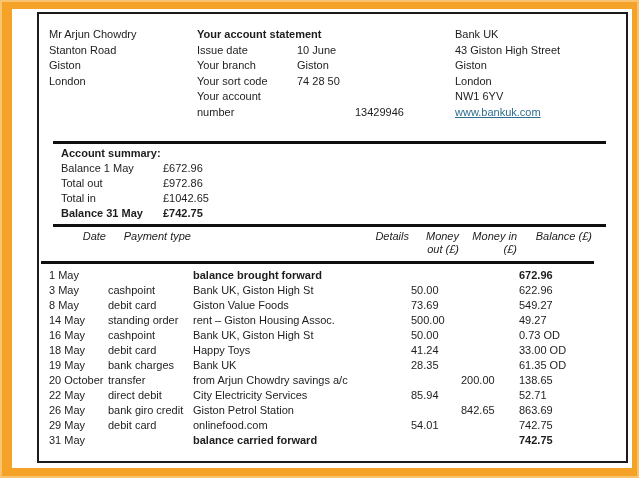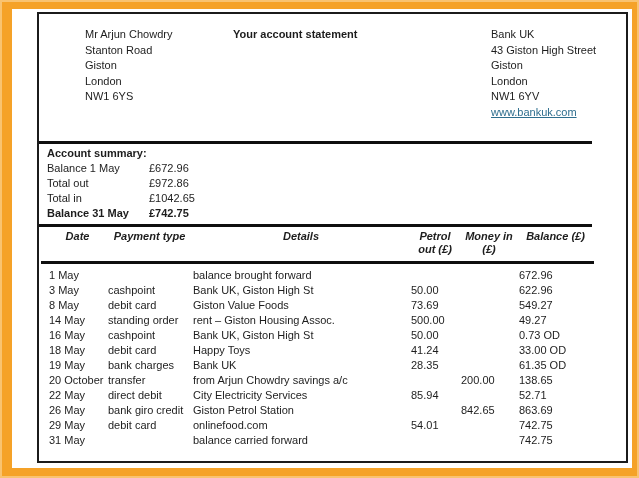--- a/index.html
+++ b/index.html
@@ -25,7 +25,7 @@
 
   
   .header { display:flex; margin-left:10px; line-height:15.5px; }
-  .col-customer { width:148px;margin-left:36px; }
+  .col-customer { width:148px; }
   .col-stmt { width:258px; }
   .col-bank { flex:1; }
   .stmt-title { margin-bottom:0; }

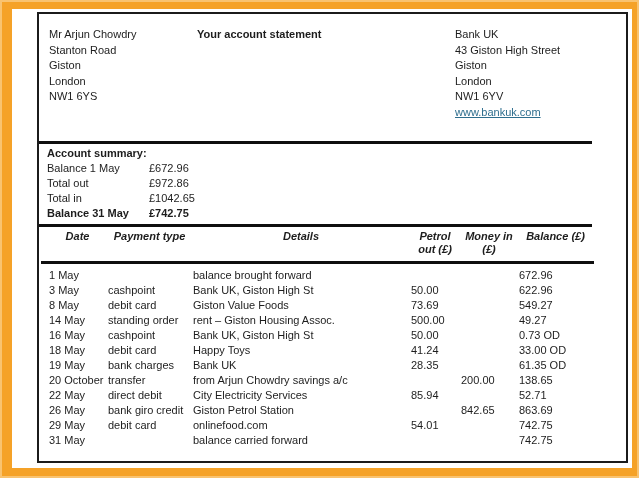--- a/index.html
+++ b/index.html
@@ -85,6 +85,25 @@
 
         <div class="col-stmt">
           <div class="stmt-title bold">Your account statement</div>
+          <div class="stmt-rows">
+
+              <div class="stmt-row">
+                <span class="label">Issue date</span><span class="value">10 June</span>
+              </div>
+
+              <div class="stmt-row">
+                <span class="label">Your branch</span><span class="value">Giston</span>
+              </div>
+
+              <div class="stmt-row">
+                <span class="label">Your sort code</span><span class="value">74 28 50</span>
+              </div>
+
+              <div class="stmt-row">
+                <span class="label">Your account number</span><span class="value">13429946</span>
+              </div>
+
+          </div>
         </div>
 
         <div class="col-bank">

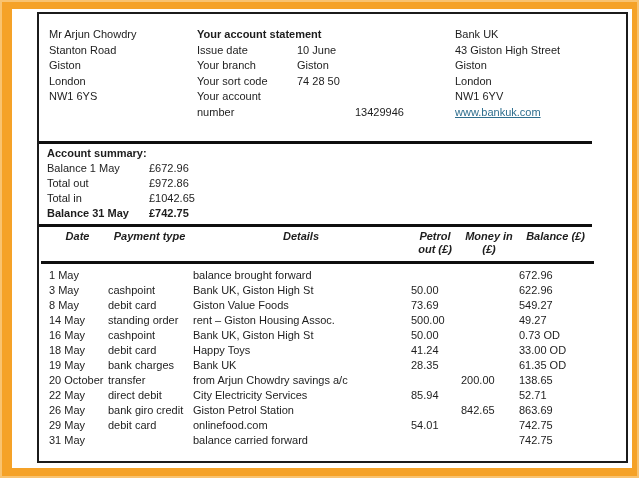--- a/index.html
+++ b/index.html
@@ -79,7 +79,6 @@
 
             <div class="line">London</div>
 
-            <div class="line">NW1 6YS</div>
 
         </div>
 

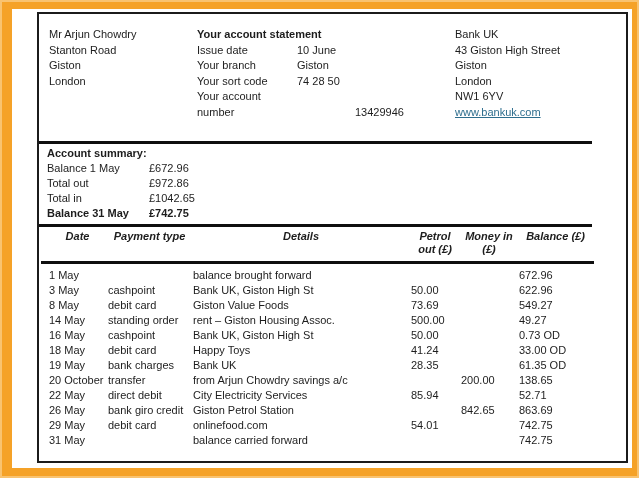--- a/index.html
+++ b/index.html
@@ -35,7 +35,7 @@
 
   
   .summary {
-    margin:21px 0 0 0; width:553px; box-sizing:border-box;
+    margin:21px 0 0 14px; width:553px; box-sizing:border-box;
     border-top:3px solid #0f0f0f; border-bottom:3px solid #0f0f0f;
     padding:2px 0 3px 8px; line-height:15px;
   }

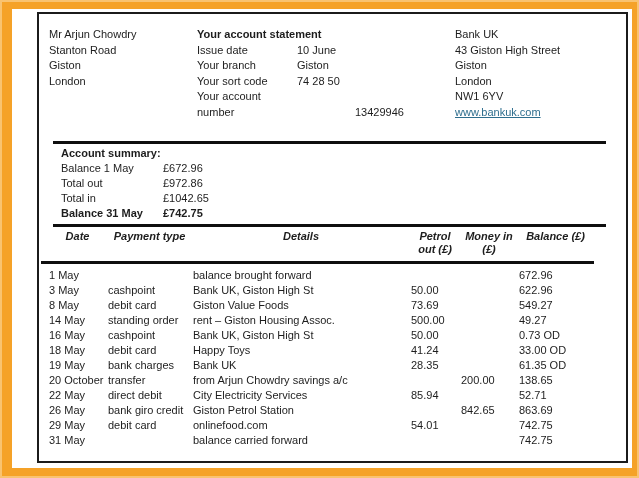--- a/index.html
+++ b/index.html
@@ -47,7 +47,7 @@
     table-layout:fixed; font-size:11px; color:#1d1d1d;
   }
   .tx th {
-    font-style:italic; font-weight:700; text-align:center; vertical-align:top;
+    font-style:italic; font-weight:400; text-align:right; vertical-align:top;
     line-height:12.5px; padding:3px 2px 6px 0;
     border-bottom:3px solid #0f0f0f;
   }

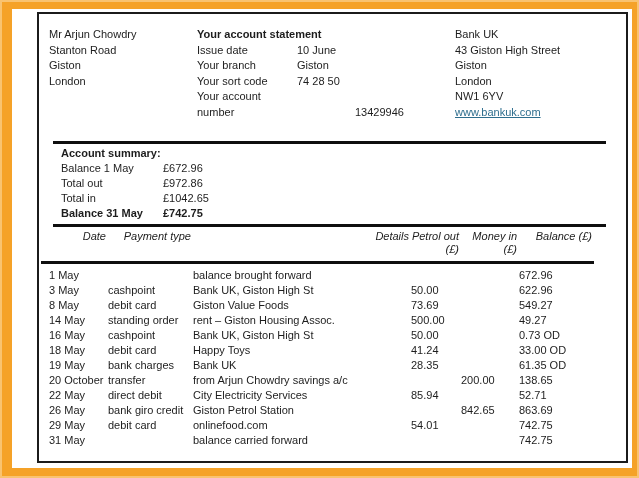--- a/index.html
+++ b/index.html
@@ -158,7 +158,7 @@
             <th>Date</th>
             <th>Payment type</th>
             <th>Details</th>
-            <th>Petrol out (£)</th>
+            <th>Money out (£)</th>
             <th>Money in (£)</th>
             <th>Balance (£)</th>
           </tr>

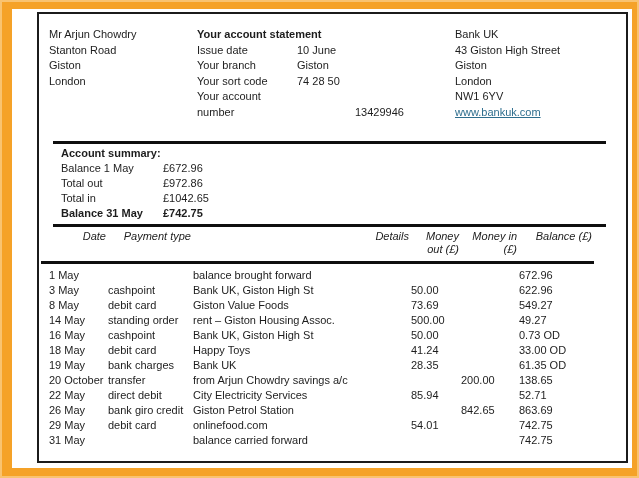--- a/index.html
+++ b/index.html
@@ -57,7 +57,7 @@
   .tx td.c-date { padding-left:8px; }
   .tx tbody tr:first-child td { padding-top:4px; }
   .tx tr.bold td { font-weight:400;margin-top:23px; }
-  .tx tr.bold td.c-details, .tx tr.bold td.c-bal { font-weight:400; }
+  .tx tr.bold td.c-details, .tx tr.bold td.c-bal { font-weight:700; }
 </style>
 </head>
 <body>

